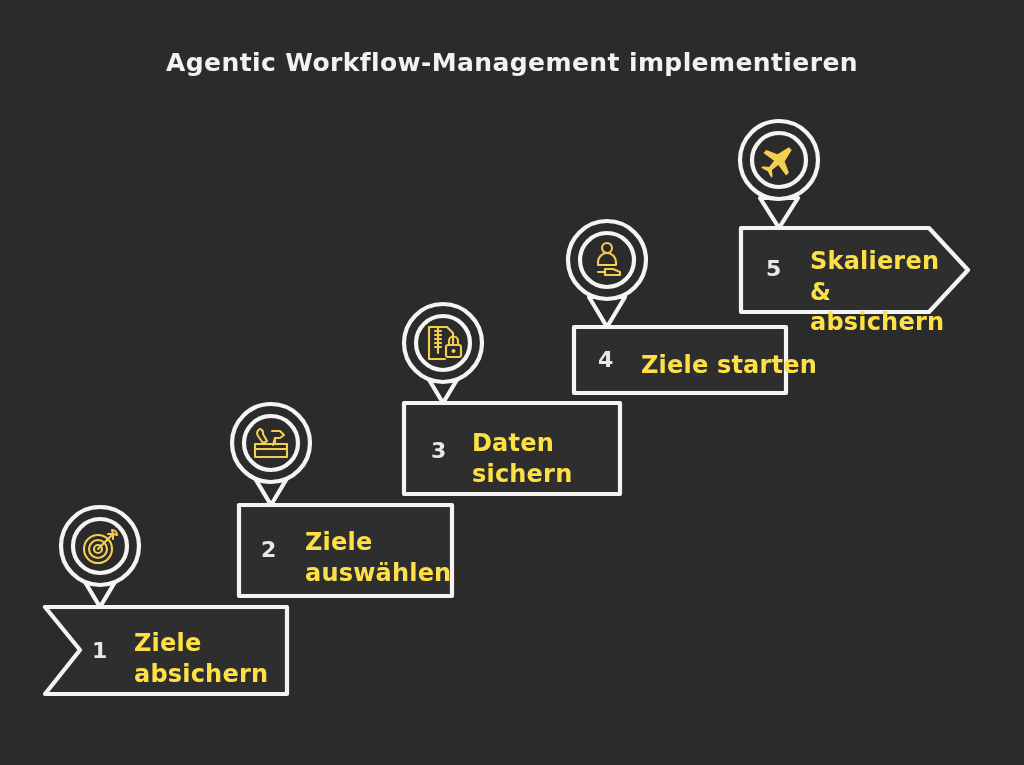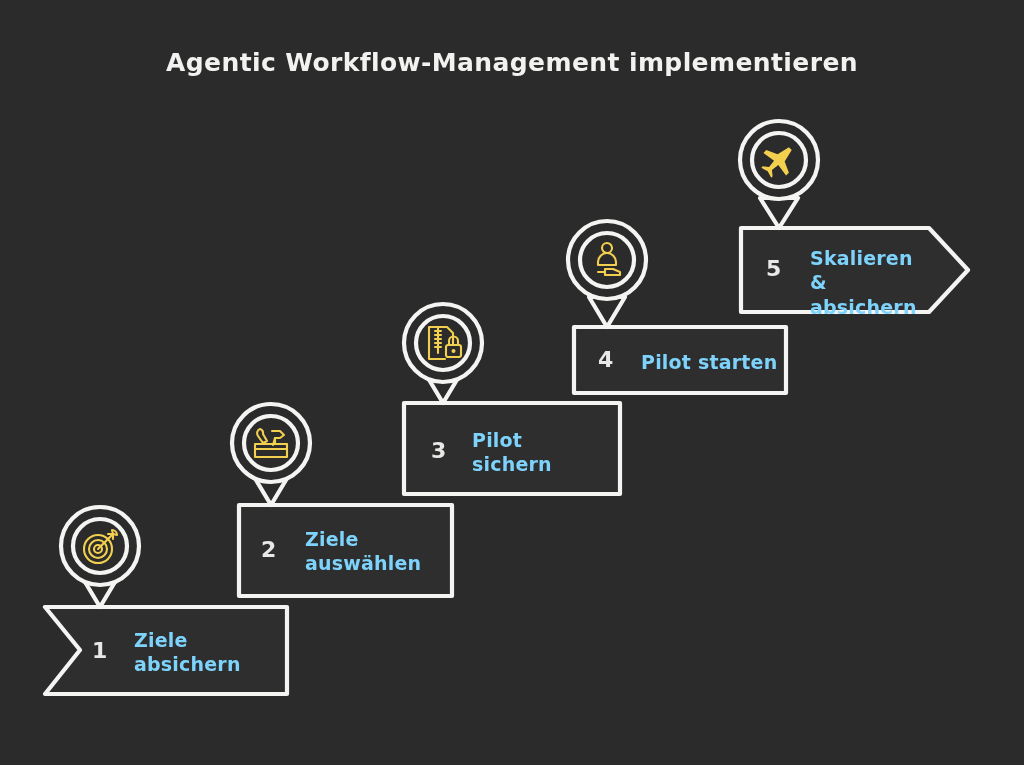--- a/index.html
+++ b/index.html
@@ -93,9 +93,9 @@
 
   .step-label {
     position: absolute;
-    color: #7dd3fc;
-    font-family: "DejaVu Sans", "Liberation Sans", sans-serif;
-    font-size: 19px;
+    color: #fde047;
+    font-family: "DejaVu Sans", "Liberation Sans", sans-serif;
+    font-size: 24px;
     font-weight: bold;
     line-height: 1.28;
     white-space: pre-line;

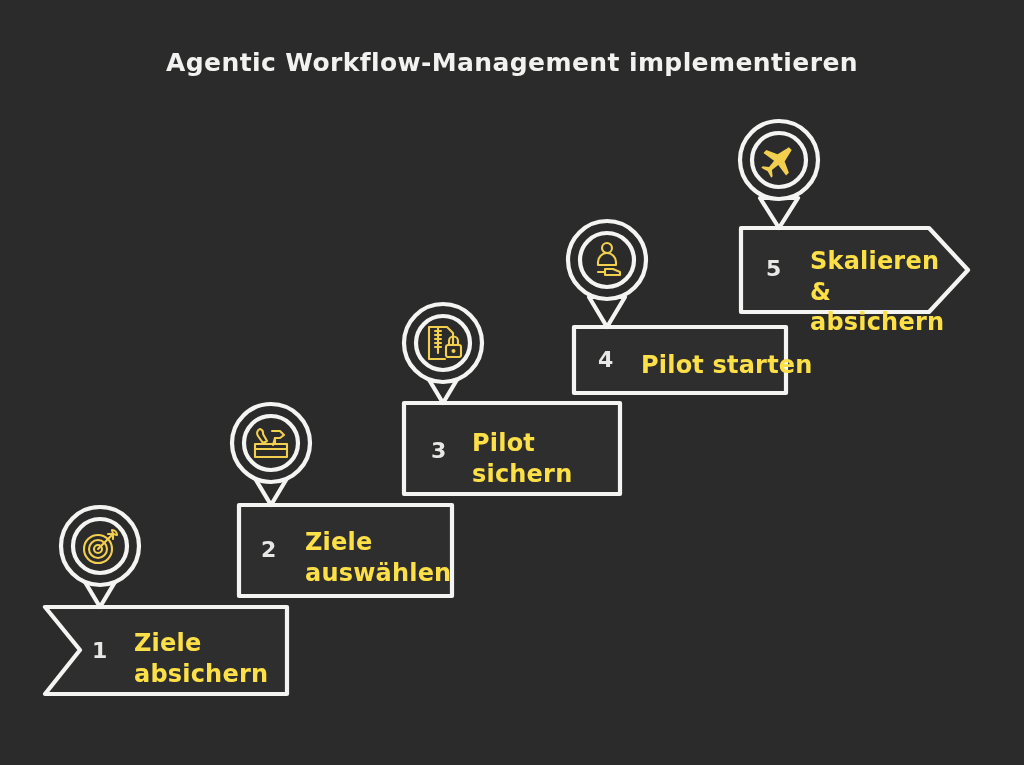--- a/index.html
+++ b/index.html
@@ -220,7 +220,7 @@
 sichern</div>
 
   <div class="step-num" style="left:598px; top:349px;">4</div>
-  <div class="step-label" style="left:641px; top:350px;">Pilot starten</div>
+  <div class="step-label" style="left:641px; top:350px;">Ziele starten</div>
 
   <div class="step-num" style="left:766px; top:258px;">5</div>
   <div class="step-label" style="left:810px; top:246px;">Skalieren &amp;

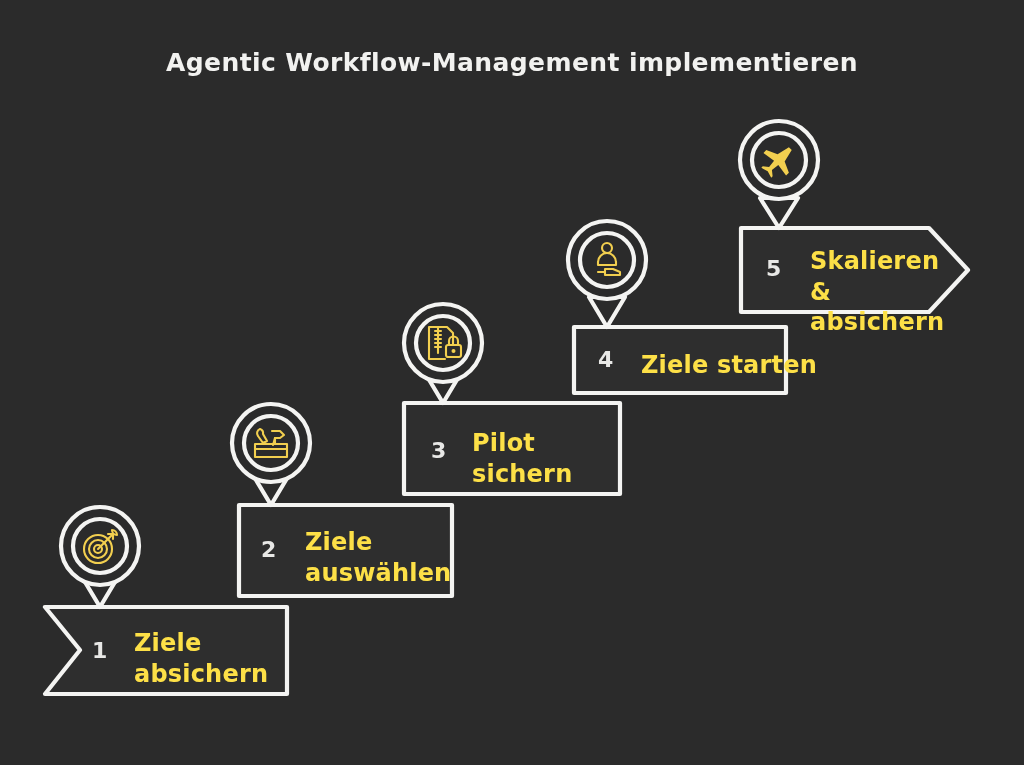--- a/index.html
+++ b/index.html
@@ -216,7 +216,7 @@
 auswählen</div>
 
   <div class="step-num" style="left:431px; top:440px;">3</div>
-  <div class="step-label" style="left:472px; top:428px;">Pilot
+  <div class="step-label" style="left:472px; top:428px;">Daten
 sichern</div>
 
   <div class="step-num" style="left:598px; top:349px;">4</div>

